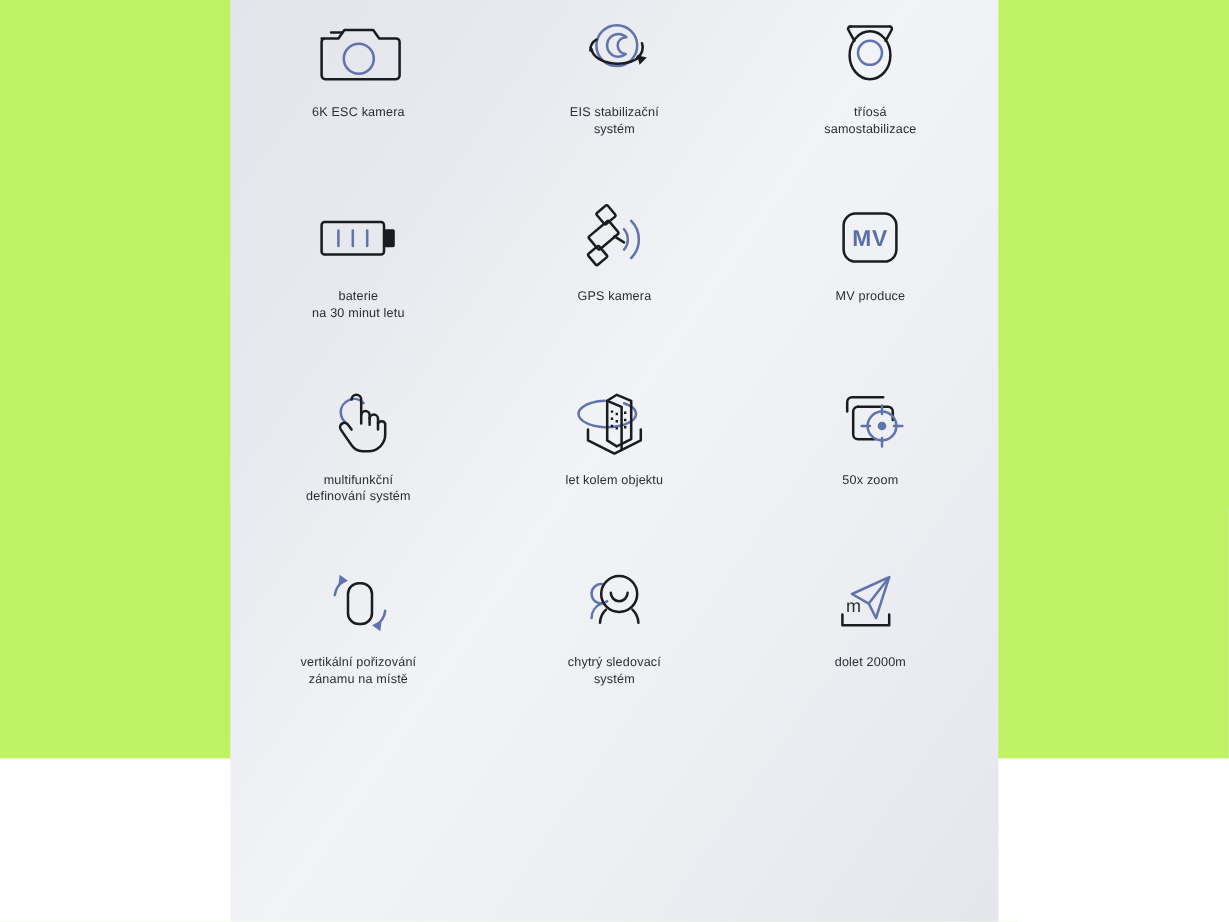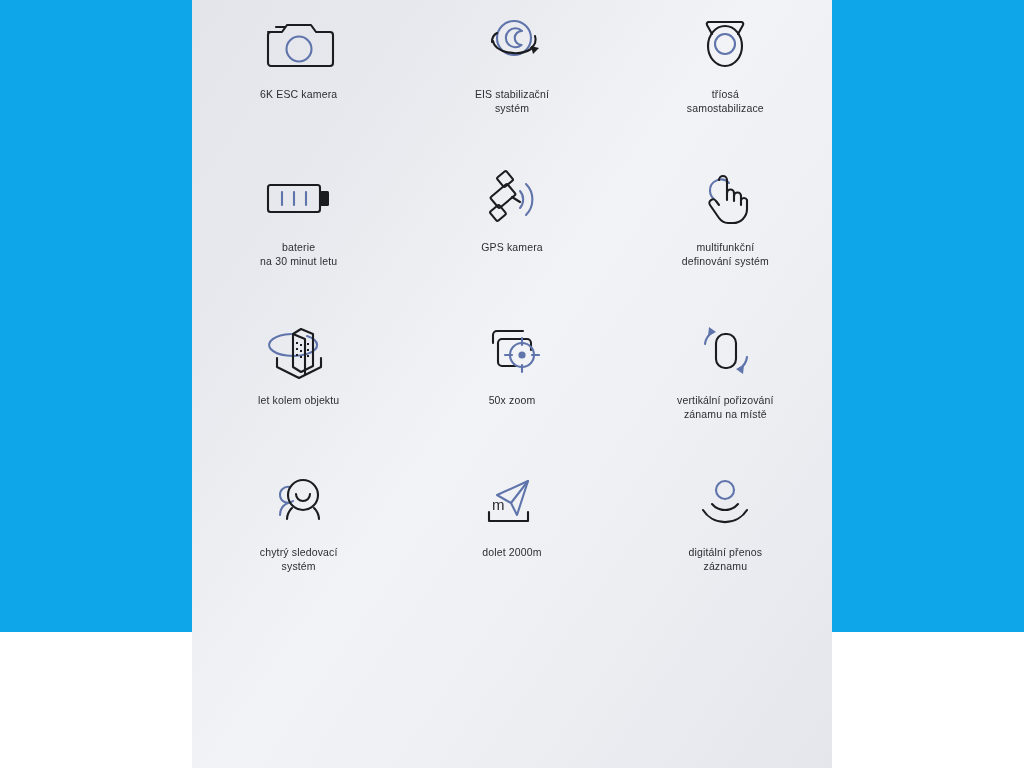--- a/index.html
+++ b/index.html
@@ -17,7 +17,7 @@
     position: relative;
     width: 1024px;
     height: 632px;
-    background: #0ea5e9;
+    background: #bef264;
   }
   #feature-panel {
     position: absolute;

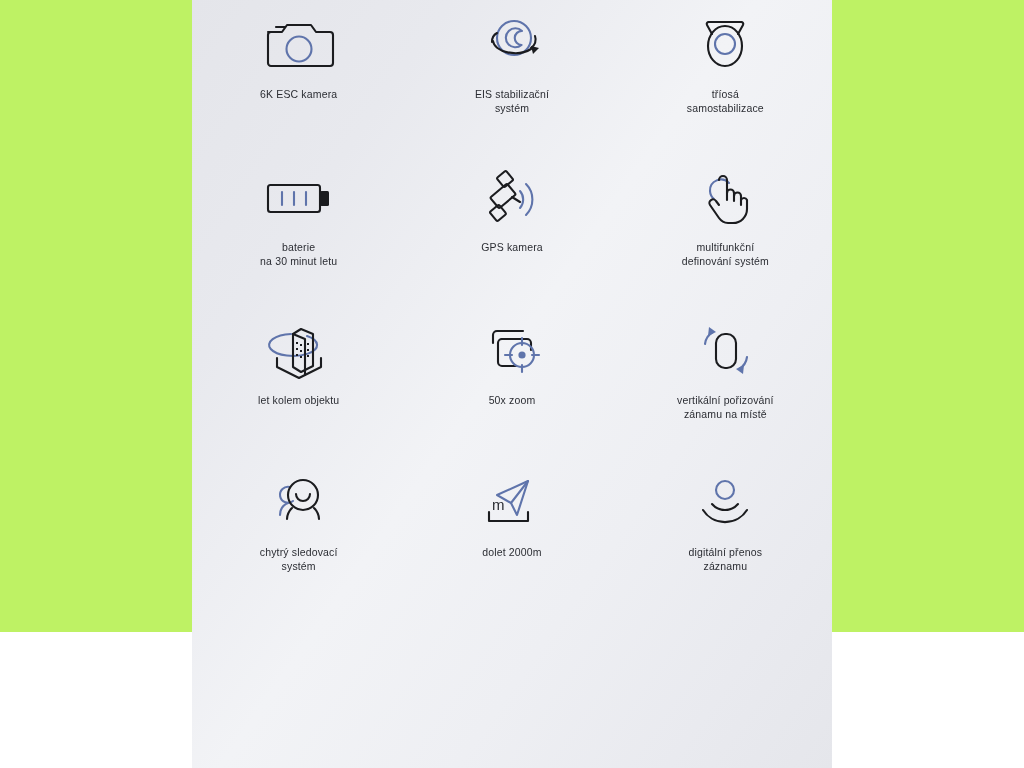--- a/index.html
+++ b/index.html
@@ -149,6 +149,15 @@
         <div class="caption">GPS kamera</div>
       </div>
 
+      <div class="cell">
+        <div class="icon-box">
+          <svg width="52" height="48" viewBox="0 0 52 48">
+            <rect class="dk" x="4" y="4" width="44" height="40" rx="10" stroke-width="2.6"></rect>
+            <text class="mvtext" x="26" y="31" text-anchor="middle">MV</text>
+          </svg>
+        </div>
+        <div class="caption">MV produce</div>
+      </div>
 
       <div class="cell">
         <div class="icon-box">

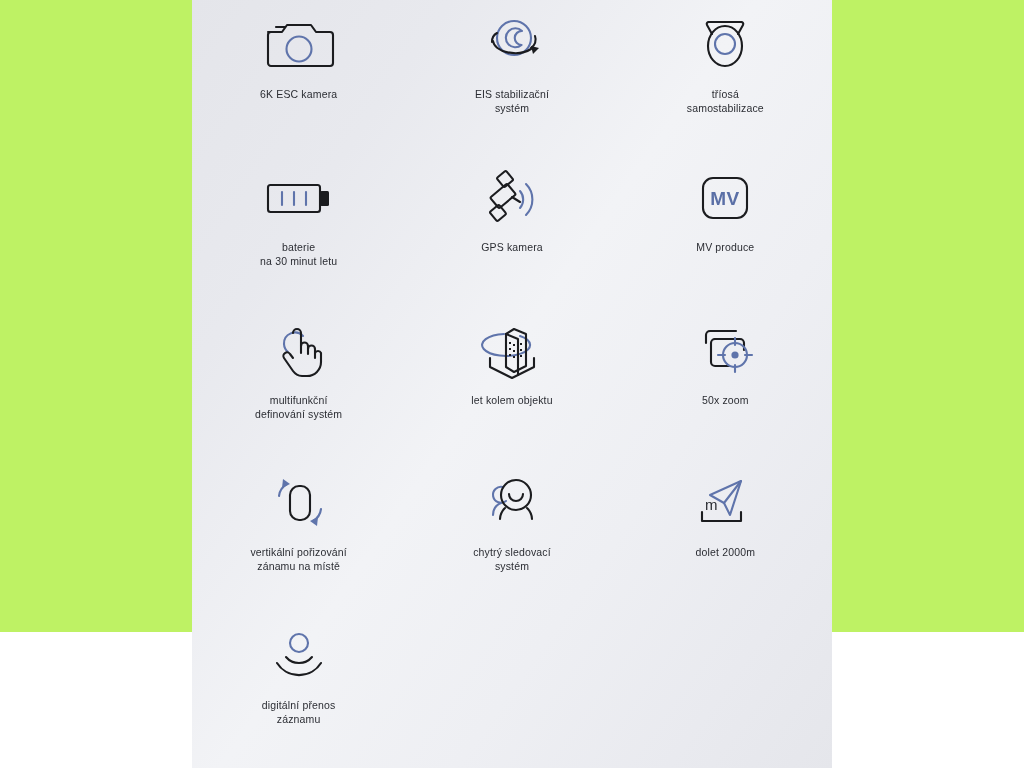--- a/index.html
+++ b/index.html
@@ -242,17 +242,6 @@
         <div class="caption">dolet 2000m</div>
       </div>
 
-      <div class="cell">
-        <div class="icon-box">
-          <svg width="60" height="50" viewBox="0 0 60 50">
-            <circle class="bl" cx="30" cy="12" r="9" stroke-width="2.6"></circle>
-            <path class="dk" d="M17 26 a17 17 0 0 0 26 0" stroke-width="2.8"></path>
-            <path class="dk" d="M8 32 a26 26 0 0 0 44 0" stroke-width="2.8"></path>
-          </svg>
-        </div>
-        <div class="caption">digitální přenos
-záznamu</div>
-      </div>
 
 
     </div>

